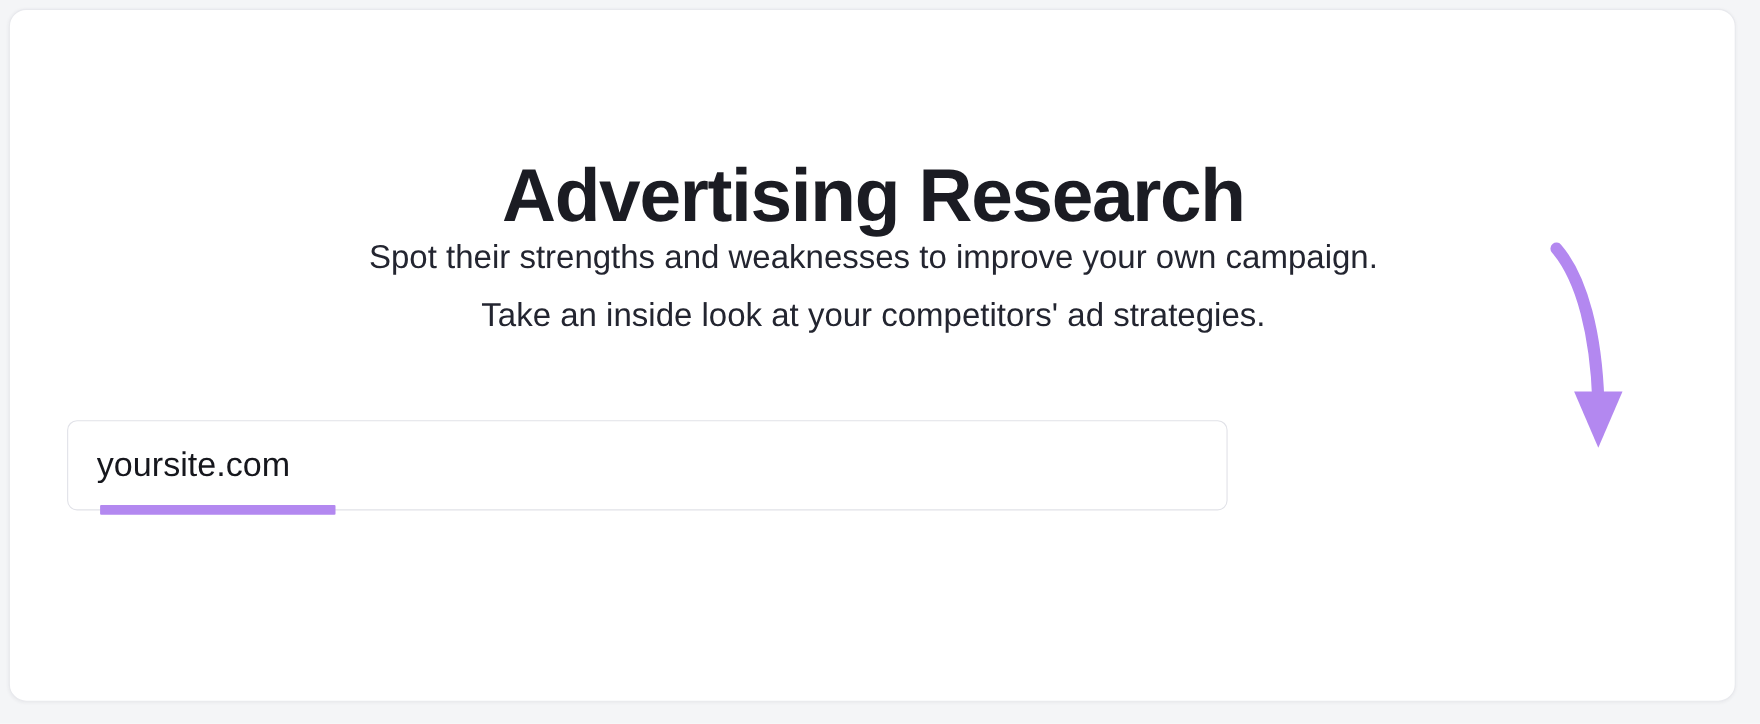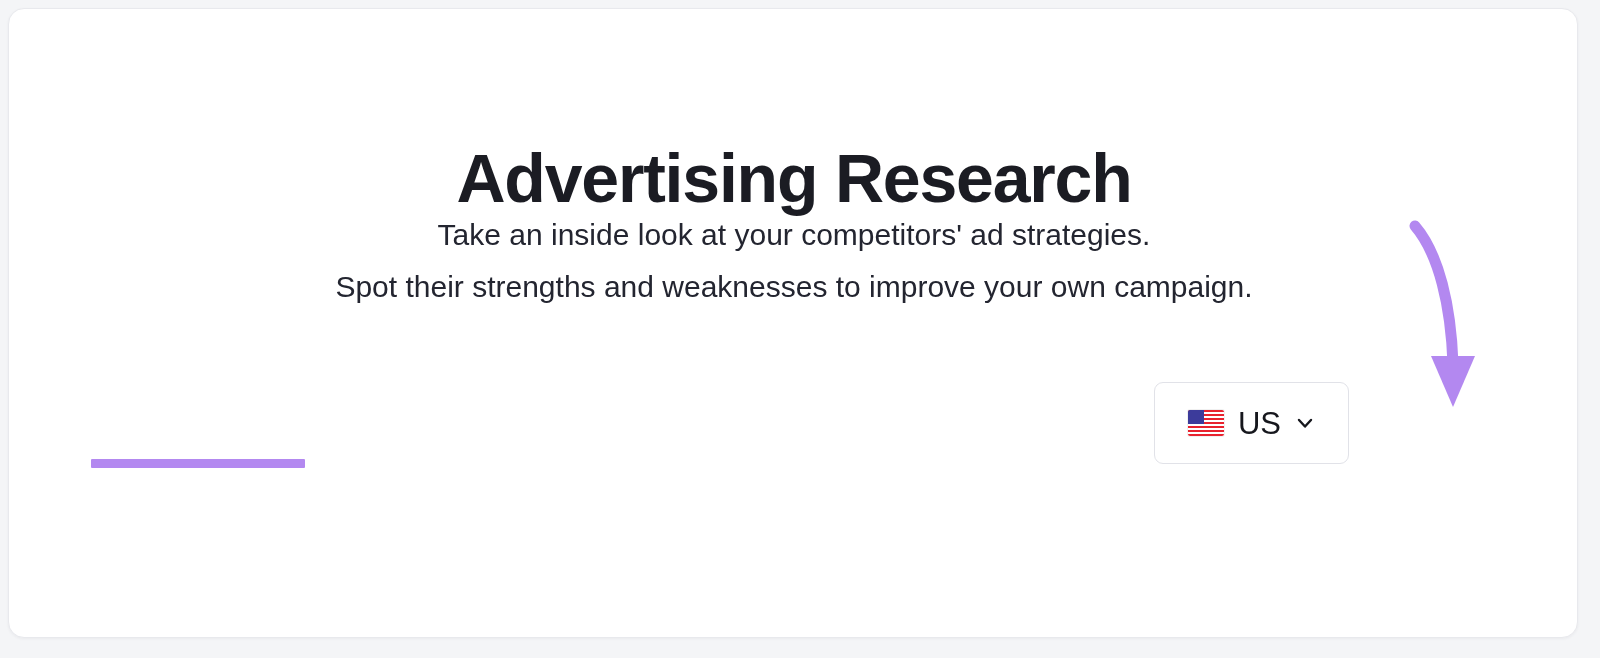--- a/index.html
+++ b/index.html
@@ -213,8 +213,8 @@
     <h1 class="page-title">Advertising Research</h1>
 
     <div class="subtitle">
+      <span class="line">Spot their strengths and weaknesses to improve your own campaign.</span>
       <span class="line">Take an inside look at your competitors' ad strategies.</span>
-      <span class="line">Spot their strengths and weaknesses to improve your own campaign.</span>
     </div>
 
     <div class="search-row">

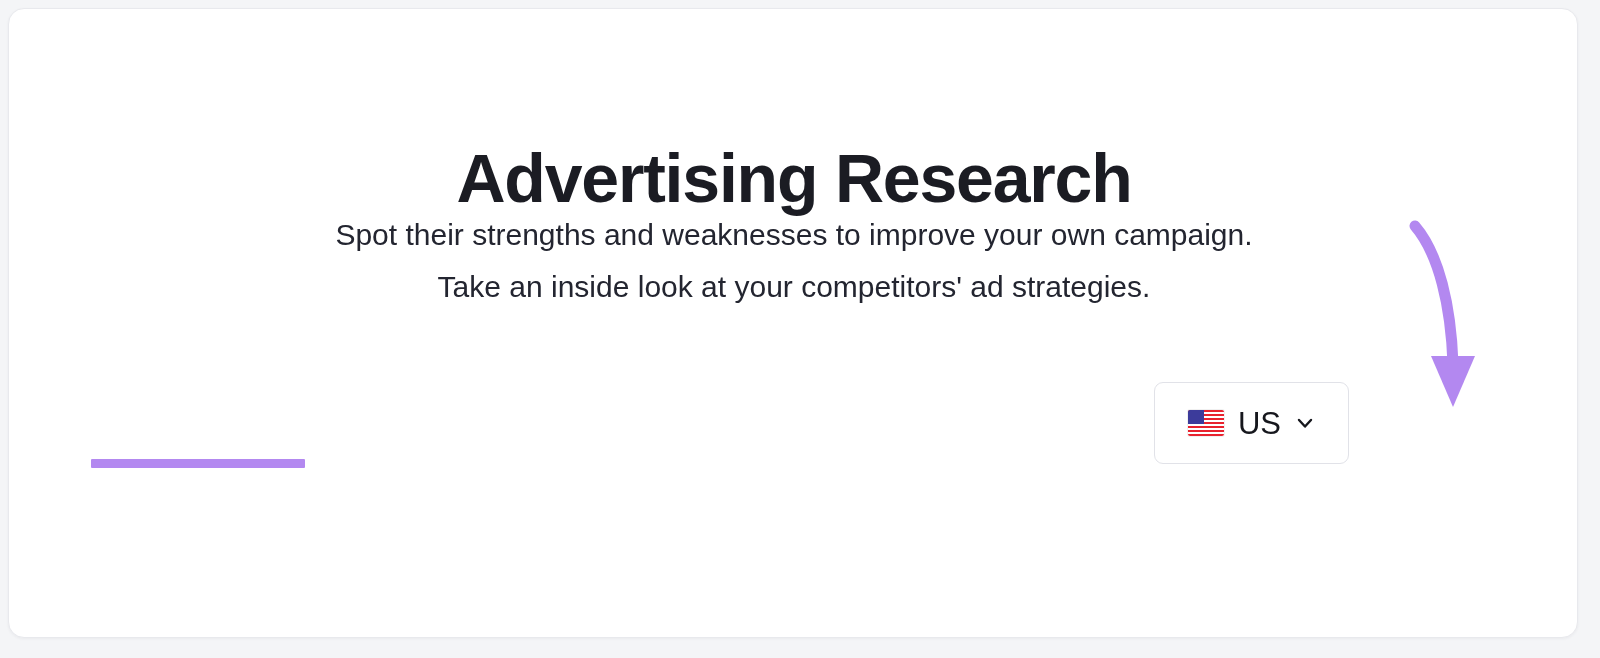--- a/index.html
+++ b/index.html
@@ -219,6 +219,9 @@
 
     <div class="search-row">
 
+      <div class="search-input-wrap">
+        <input class="search-input" type="text" value="yoursite.com" style="">
+      </div>
 
       <div class="underline-annot"></div>
 

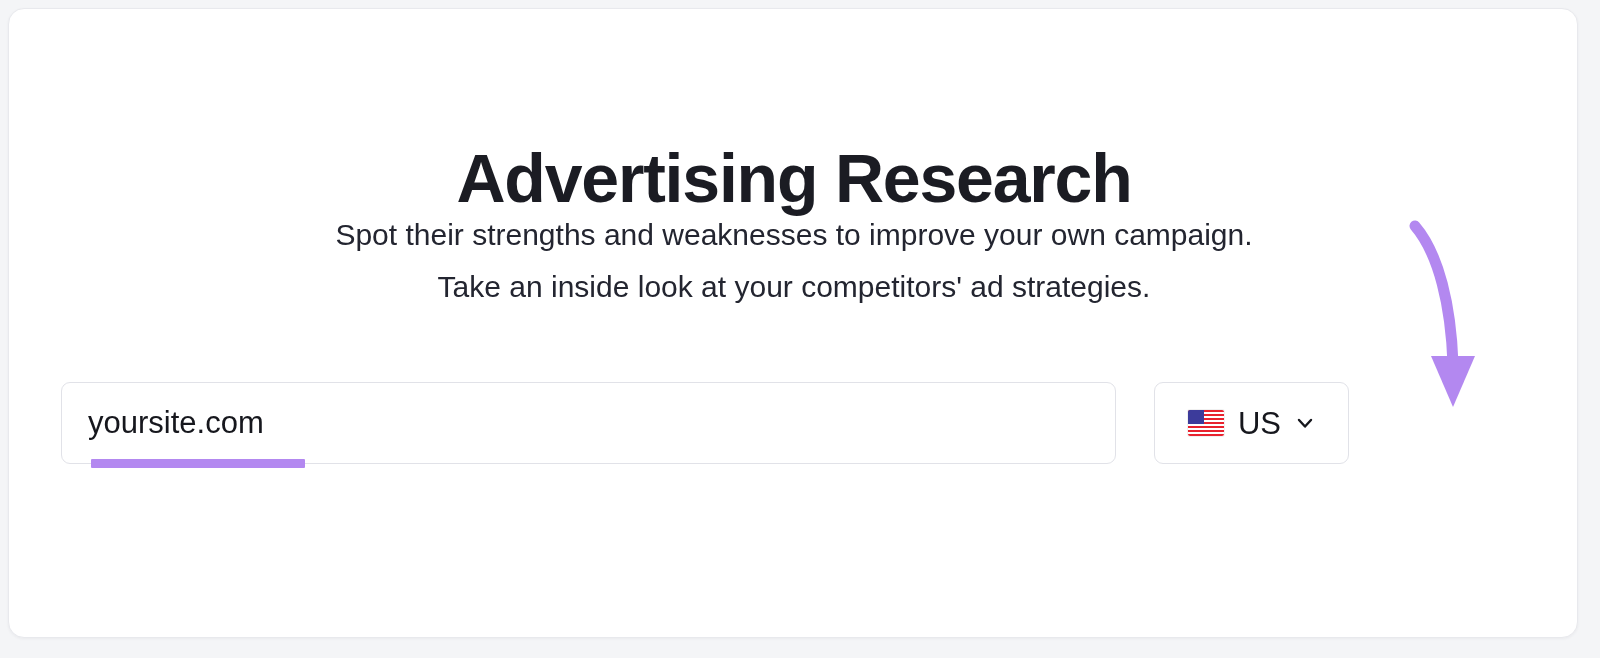--- a/index.html
+++ b/index.html
@@ -225,16 +225,6 @@
 
       <div class="underline-annot"></div>
 
-      <div class="country-select">
-        <span class="flag">
-          <span class="stripes"></span>
-          <span class="canton"></span>
-        </span>
-        <span class="country-code">US</span>
-        <svg class="chevron" viewBox="0 0 20 20">
-          <path d="M4 7 L10 13.5 L16 7" fill="none" stroke="#16171d" stroke-width="2.4" stroke-linecap="round" stroke-linejoin="round"></path>
-        </svg>
-      </div>
 
     </div>
 

